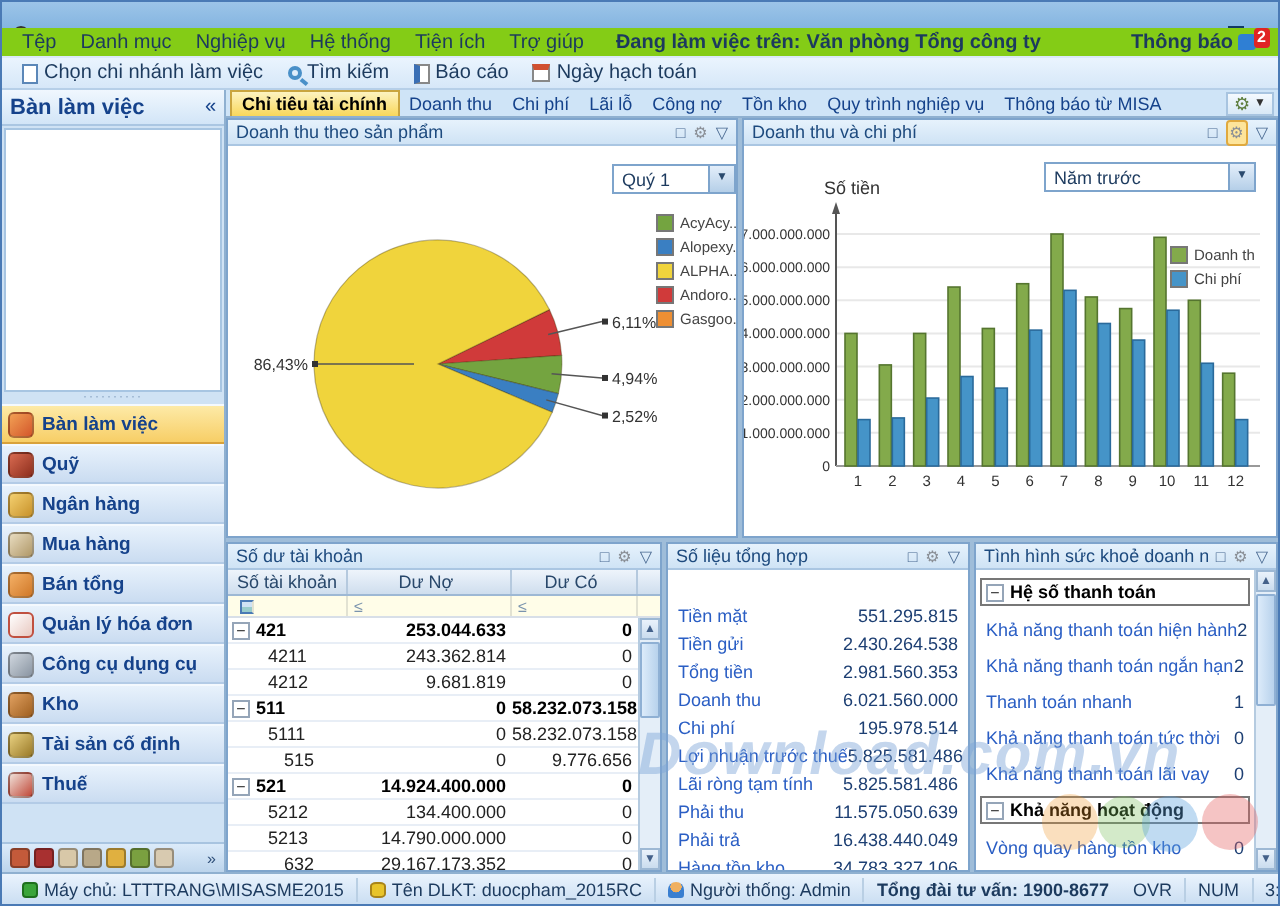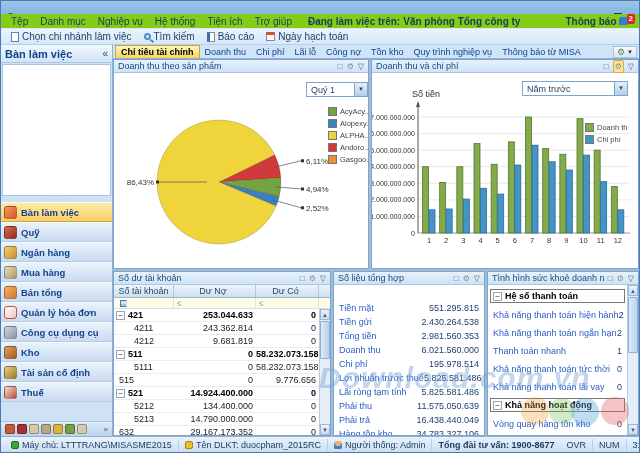--- a/index.html
+++ b/index.html
@@ -105,7 +105,7 @@
   .t-row{display:flex;height:13px;line-height:12px;border-bottom:1px solid #e8eef6;font-size:9px;color:#222}
   .t-row.group{font-weight:bold;color:#000}
   .minus-box{display:inline-block;width:9px;height:9px;line-height:7px;border:1px solid #95a5b8;background:#fff;font-size:8px;text-align:center;margin:1px 3px 0 2px;color:#333;font-weight:normal}
-  .ind1{padding-left:20px}.ind2{padding-left:5px}
+  .ind1{padding-left:20px}.ind2{padding-left:28px}
 
   .vscroll{position:absolute;top:24px;right:0;bottom:0;width:11px;background:#e4eef8;border-left:1px solid #b5cbe0}
   .vscroll.full{top:13px}

